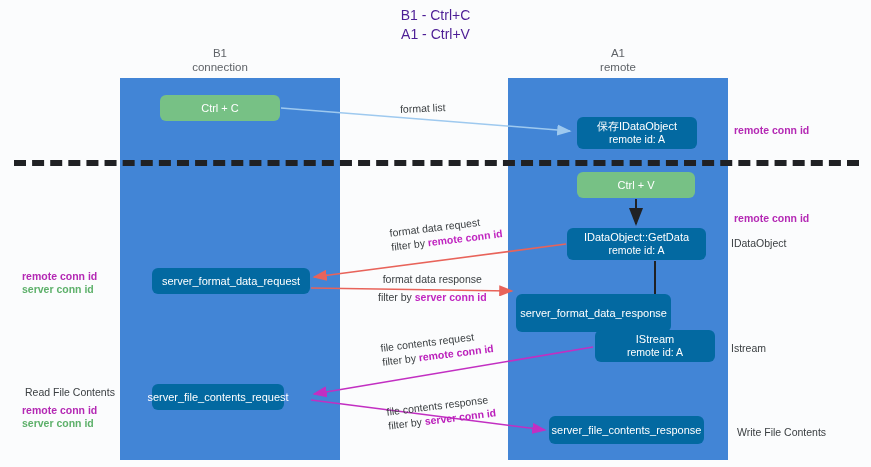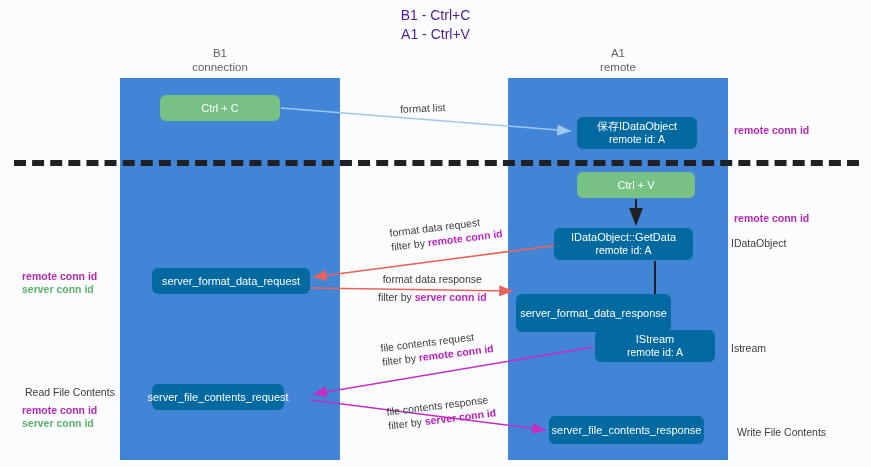--- a/index.html
+++ b/index.html
@@ -44,7 +44,7 @@
   #n-ctrlc{left:160px;top:95px;width:120px;height:26px;}
   #n-store{left:577px;top:117px;width:120px;height:32px;}
   #n-ctrlv{left:577px;top:172px;width:118px;height:26px;}
-  #n-getdata{left:554px;top:228px;width:139px;height:32px;}
+  #n-getdata{left:567px;top:228px;width:139px;height:32px;}
   #n-sfdreq{left:152px;top:268px;width:158px;height:26px;}
   #n-sfdresp{left:516px;top:294px;width:155px;height:38px;}
   #n-istream{left:595px;top:330px;width:120px;height:32px;}

